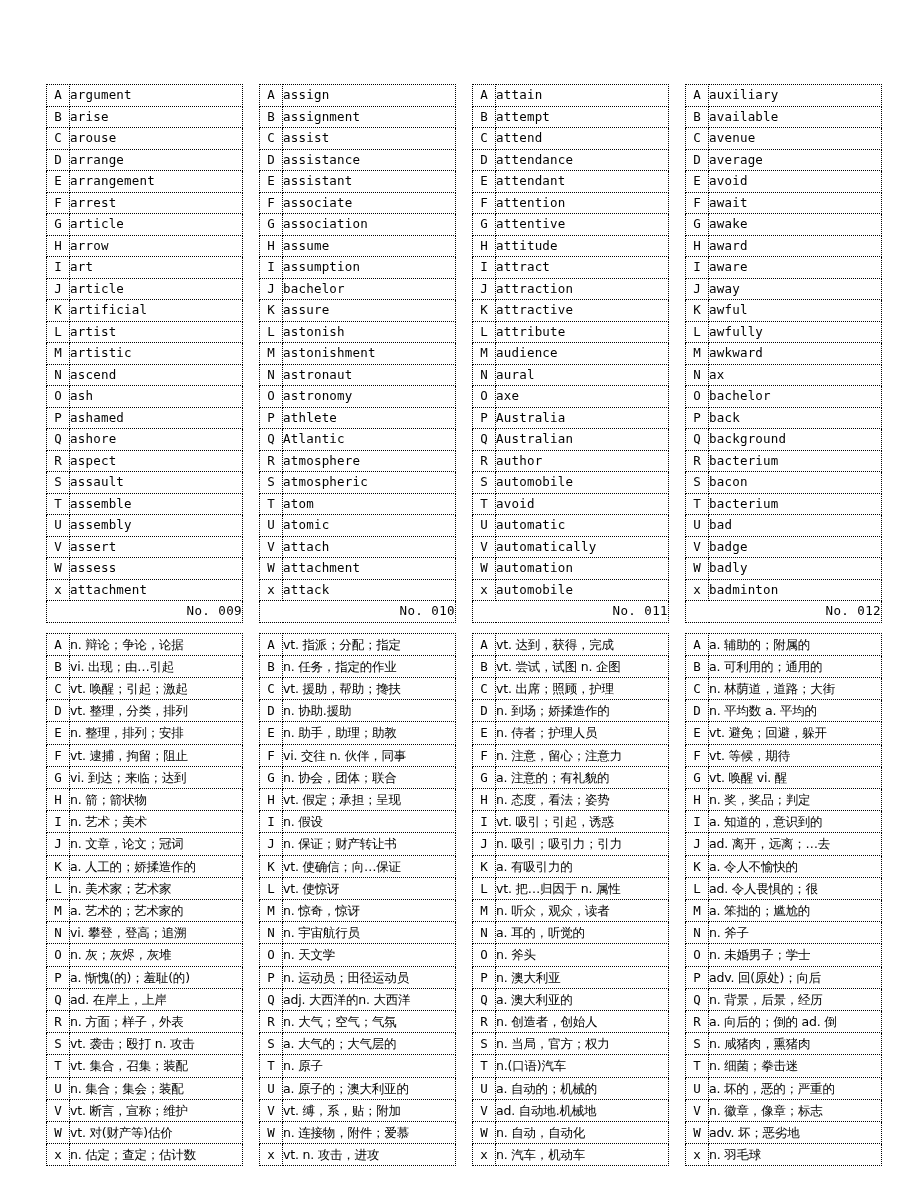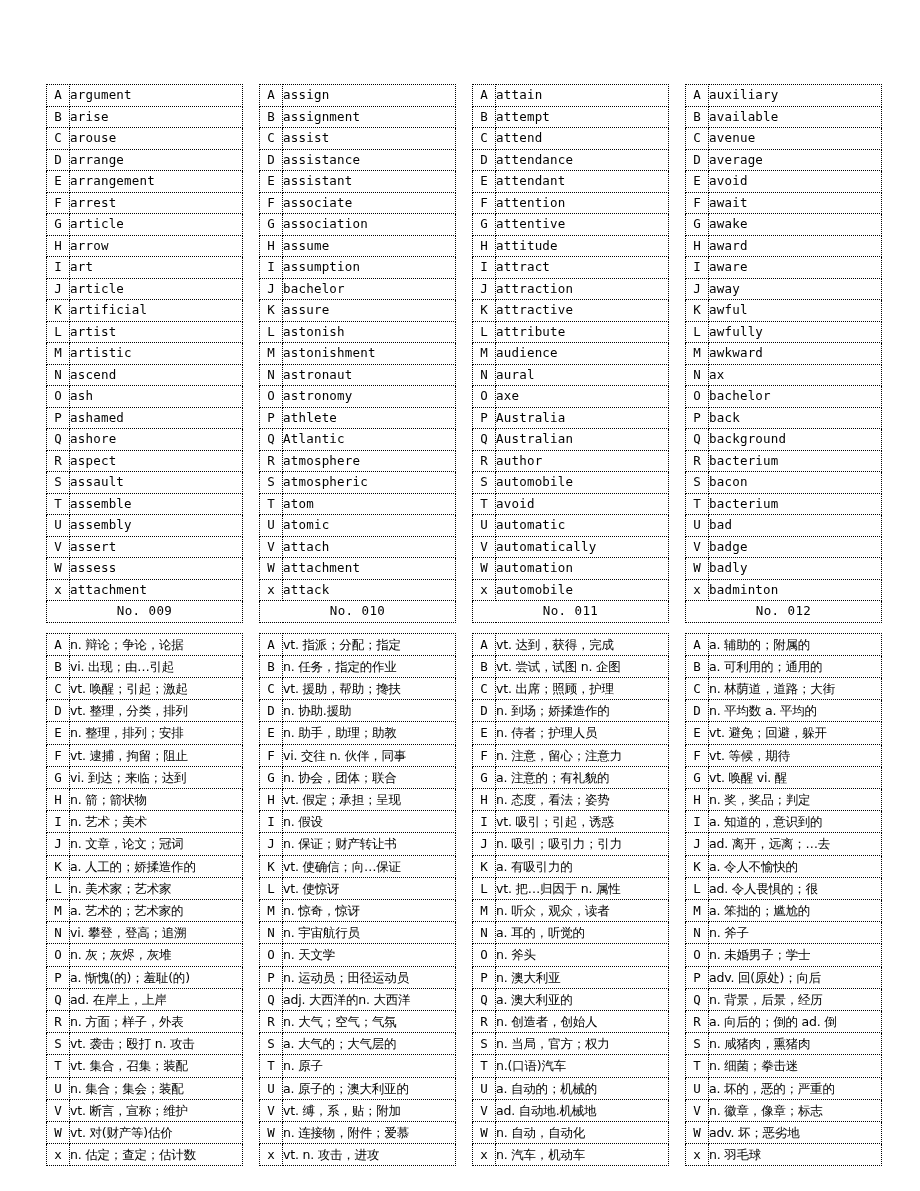--- a/index.html
+++ b/index.html
@@ -66,7 +66,7 @@
     letter-spacing: 0.2px;
   }
   td.nocell {
-    text-align: center;
+    text-align: right;
     font-size: 12.5px;
     height: 21px;
     line-height: 21px;

